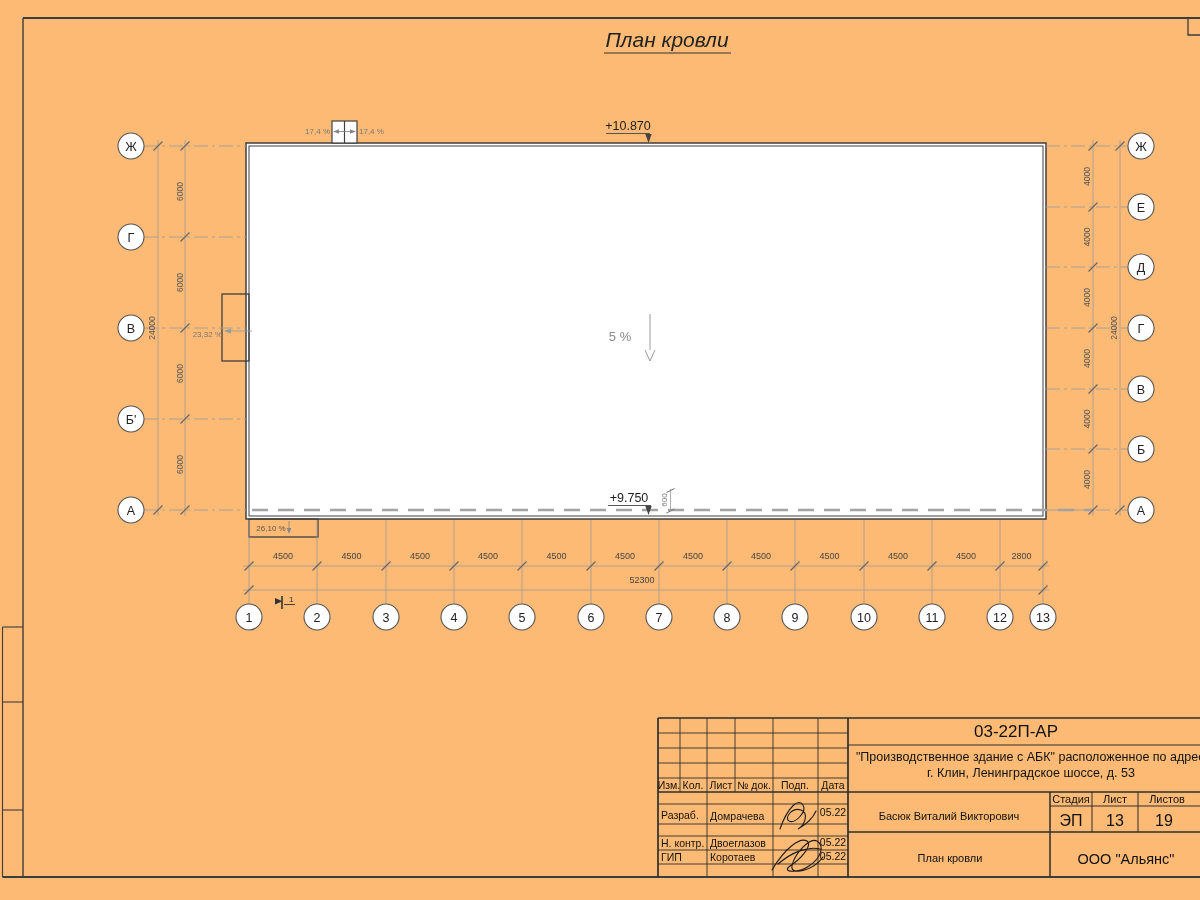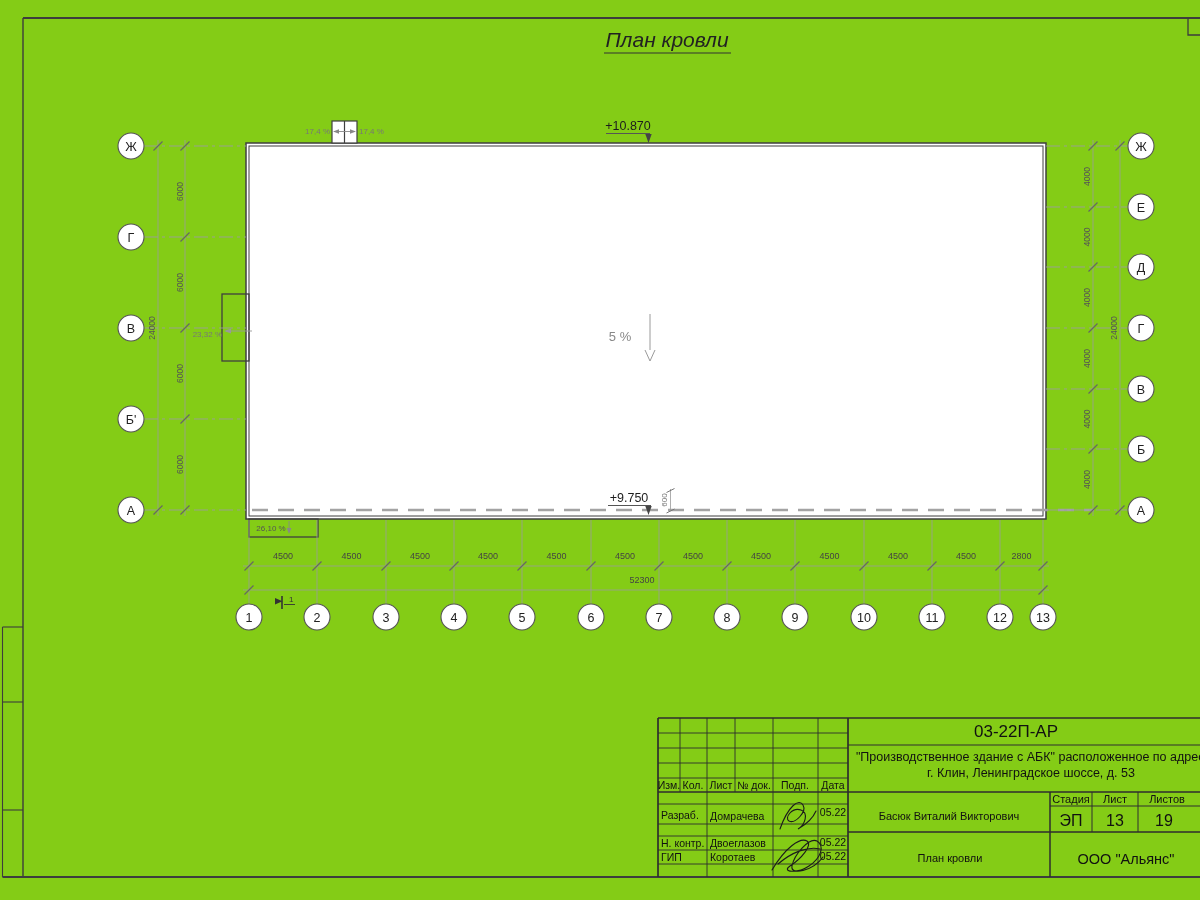--- a/index.html
+++ b/index.html
@@ -3,7 +3,7 @@
 <meta charset="utf-8">
 <style>
   html,body{margin:0;padding:0;background:#ffffff;}
-  .stage{position:relative;width:1200px;height:900px;background:#84cc16;overflow:hidden;
+  .stage{position:relative;width:1200px;height:900px;background:#fdba74;overflow:hidden;
          font-family:"Liberation Sans",sans-serif;}
   svg text{font-family:"Liberation Sans",sans-serif;fill:#222;}
   .t-title{font-size:21px;font-style:italic;}

